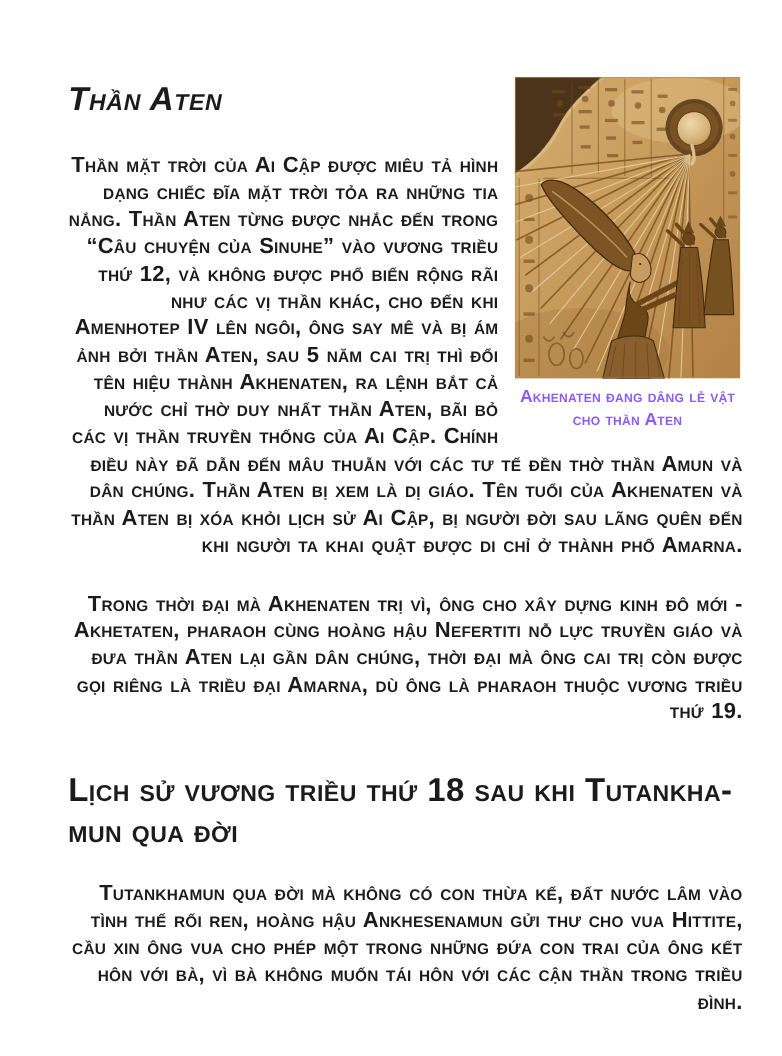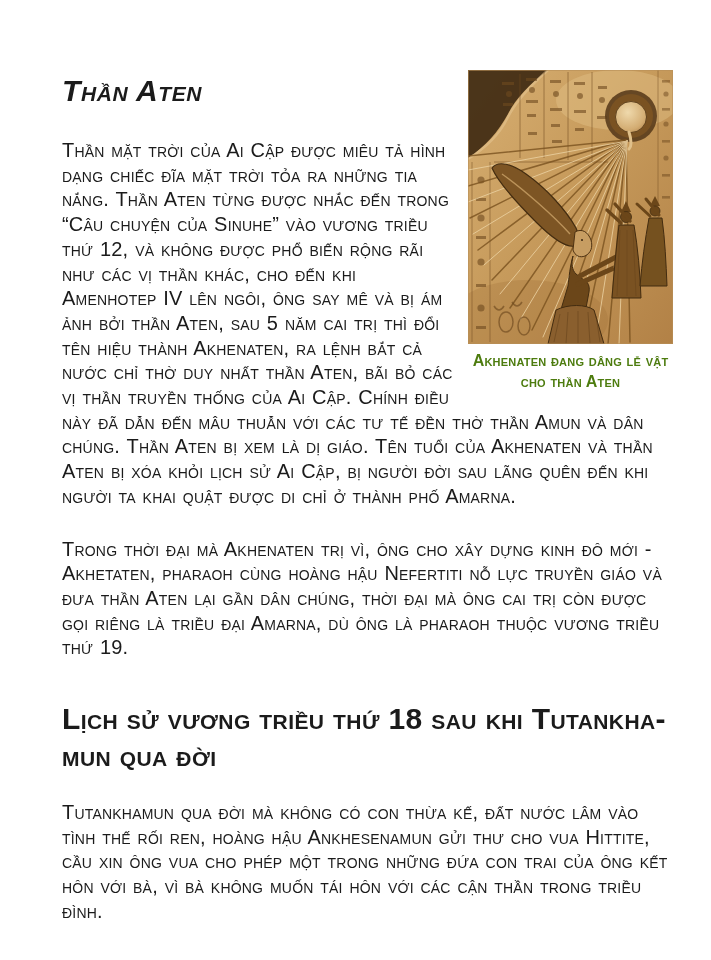--- a/index.html
+++ b/index.html
@@ -40,12 +40,12 @@
   }
   p.body {
     font-size: 20px;
-    font-weight: 400;
+    font-weight: 700;
     line-height: 24.7px;
     letter-spacing: .2px;
     word-spacing: 1px;
     margin: 0 0 28px 0;
-    text-align: left;
+    text-align: right;
   }
   h2.section {
     font-size: 30px;

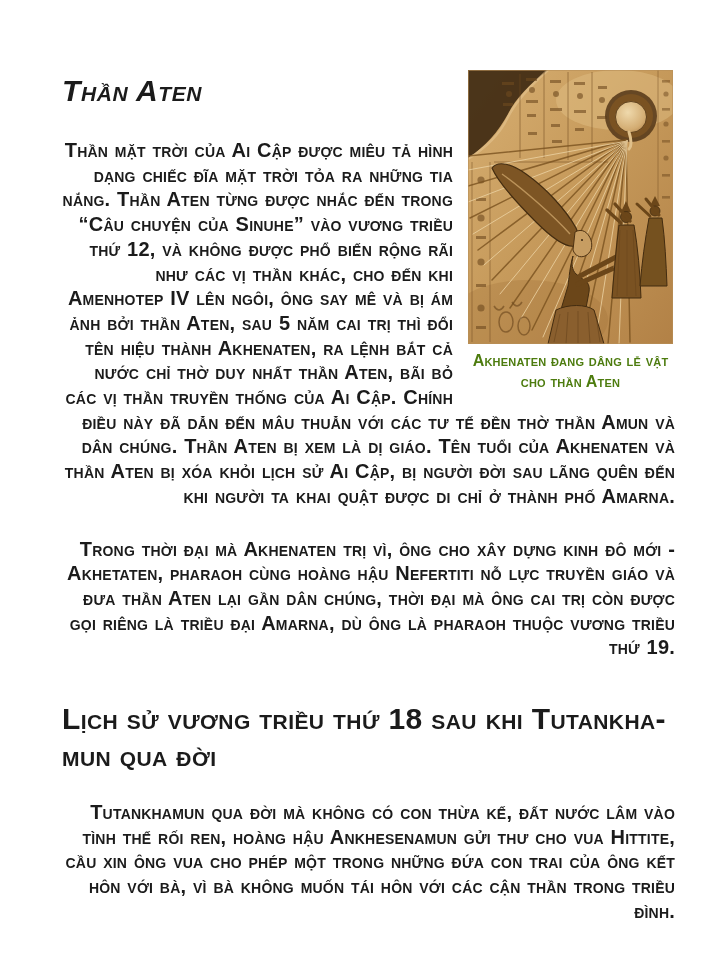--- a/index.html
+++ b/index.html
@@ -29,7 +29,7 @@
     line-height: 1.3;
     margin-top: 7px;
     letter-spacing: .2px;
-    color: #4d7c0f;
+    color: #8b5cf6;
   }
   h1.title {
     font-size: 30px;

